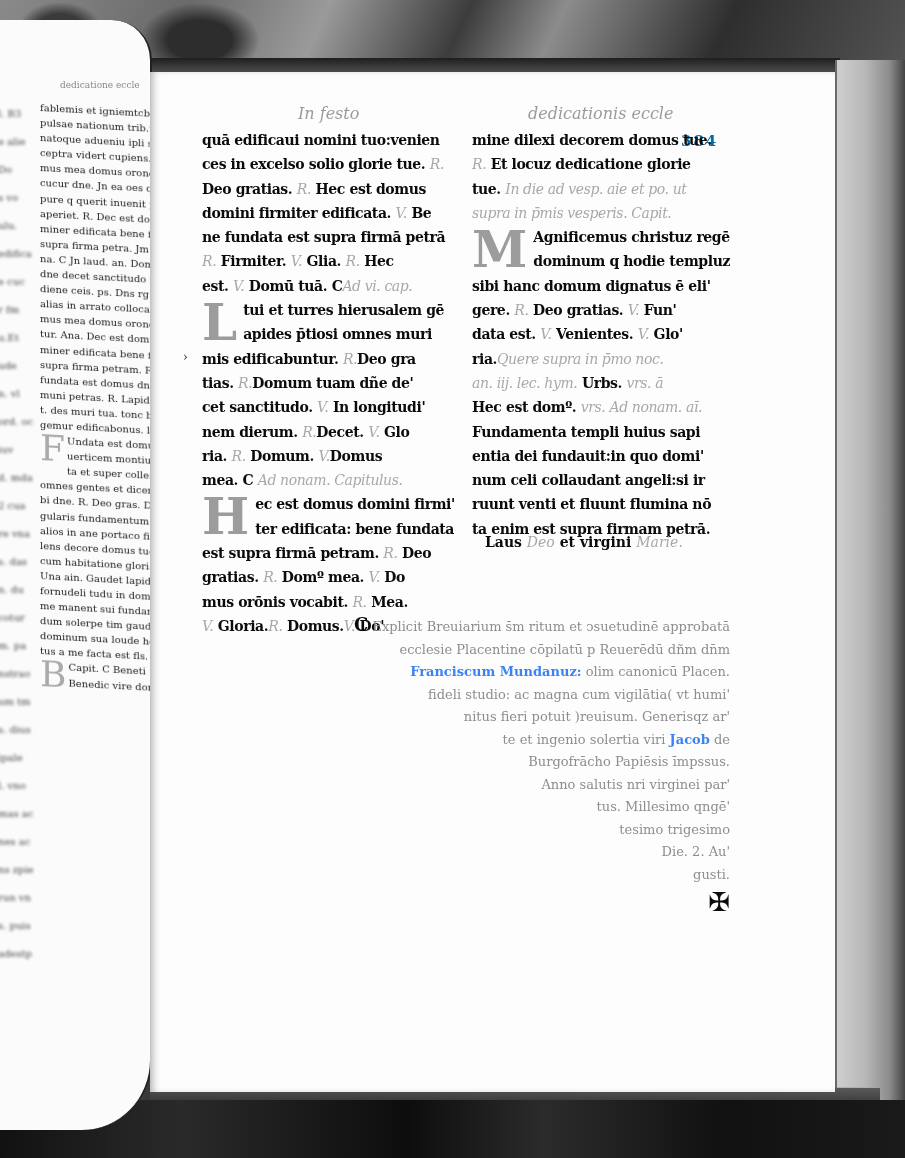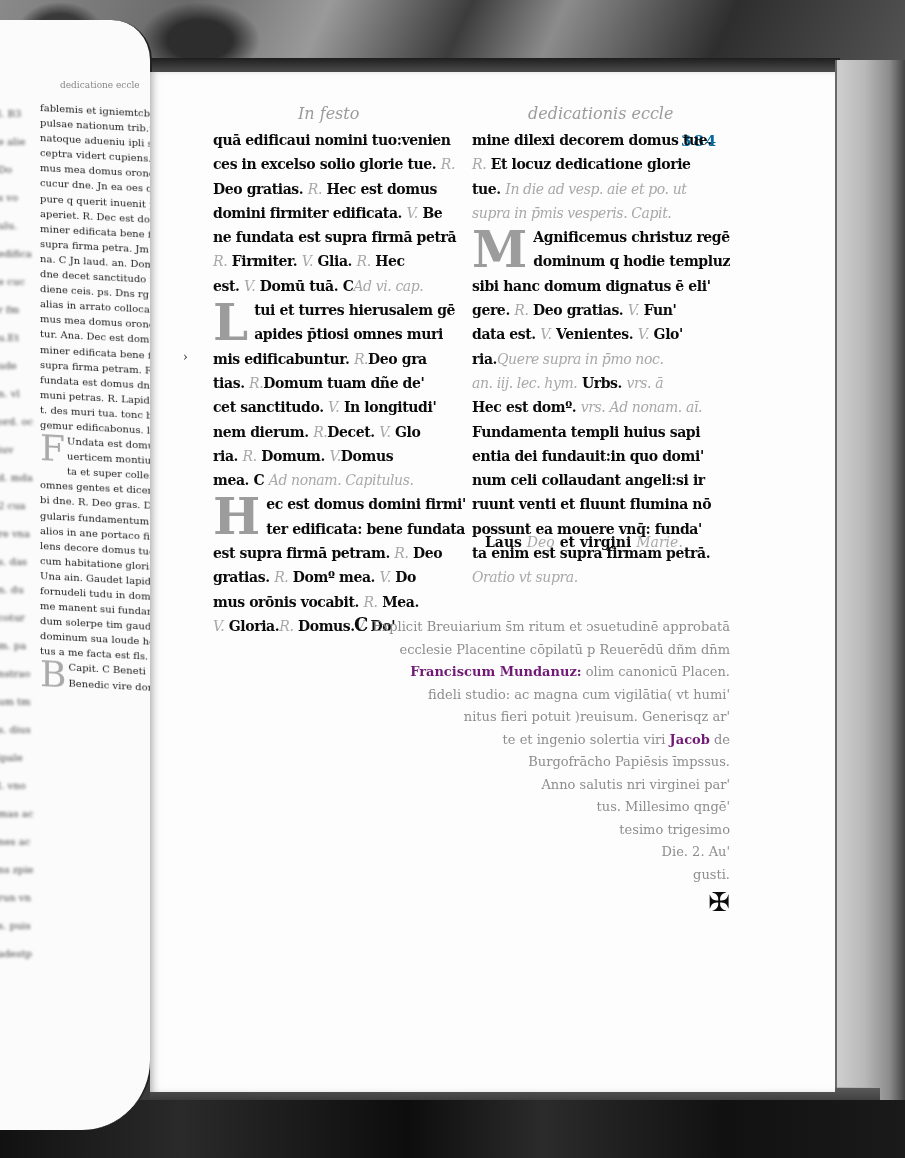--- a/index.html
+++ b/index.html
@@ -82,7 +82,7 @@
     font-family:"DejaVu Serif", serif;
     font-weight:bold; font-size:14px; line-height:24.3px; color:#0b0b0b;
   }
-  .col-a { left:63px; }
+  .col-a { left:52px; }
   .col-b { left:322px; }
   .col .ln { display:block; white-space:nowrap; letter-spacing:-0.4px; }
   .rub { color:#a8a8a8; font-weight:normal; font-style:italic; }

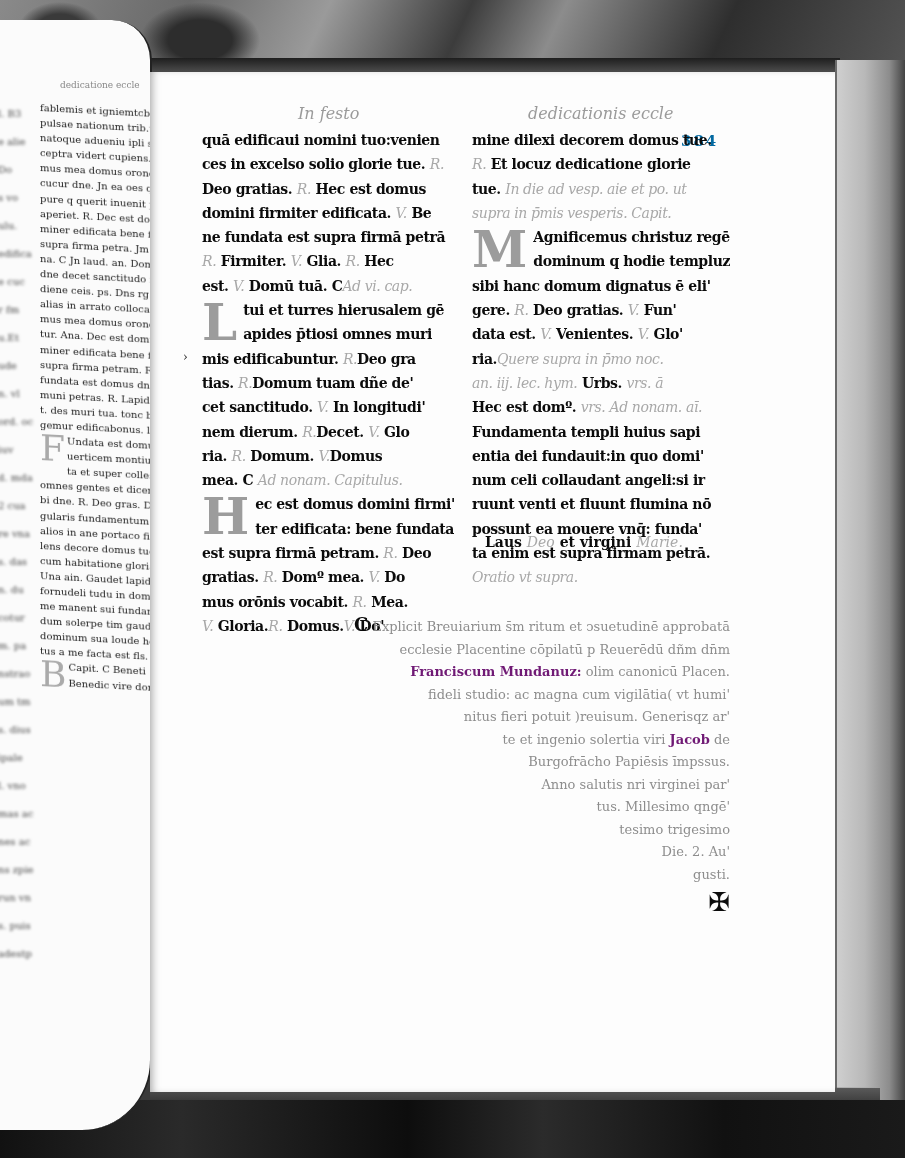--- a/index.html
+++ b/index.html
@@ -255,7 +255,6 @@
     <span class="ln">entia dei fundauit:in quo domi'</span>
     <span class="ln">num celi collaudant angeli:si ir</span>
     <span class="ln">ruunt venti et fluunt flumina nō</span>
-    <span class="ln">possunt ea mouere vnq̄: funda'</span>
     <span class="ln">ta enim est supra firmam petrā.</span>
     <span class="ln rub">Oratio vt supra.</span>
   </div>

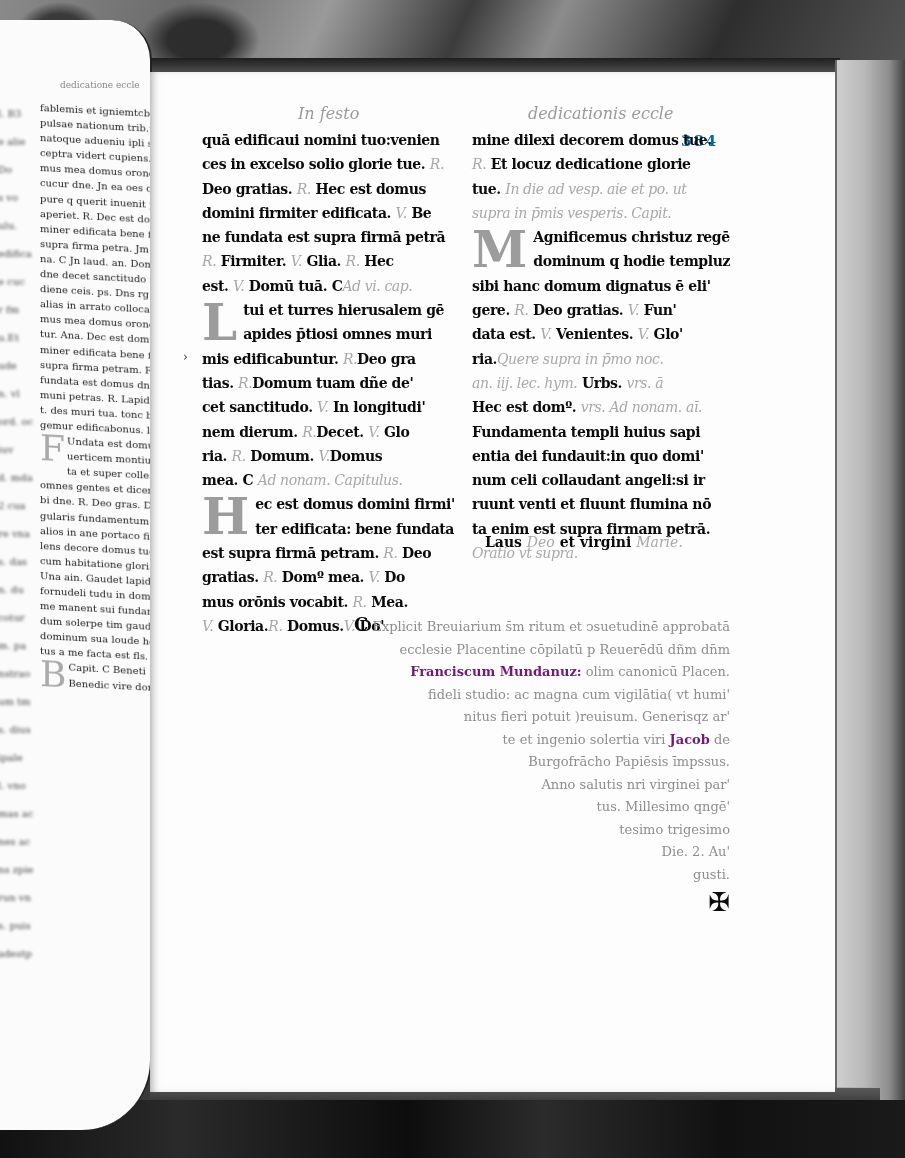--- a/index.html
+++ b/index.html
@@ -256,7 +256,6 @@
     <span class="ln">num celi collaudant angeli:si ir</span>
     <span class="ln">ruunt venti et fluunt flumina nō</span>
     <span class="ln">ta enim est supra firmam petrā.</span>
-    <span class="ln rub">Oratio vt supra.</span>
   </div>
 
   <div class="laus">

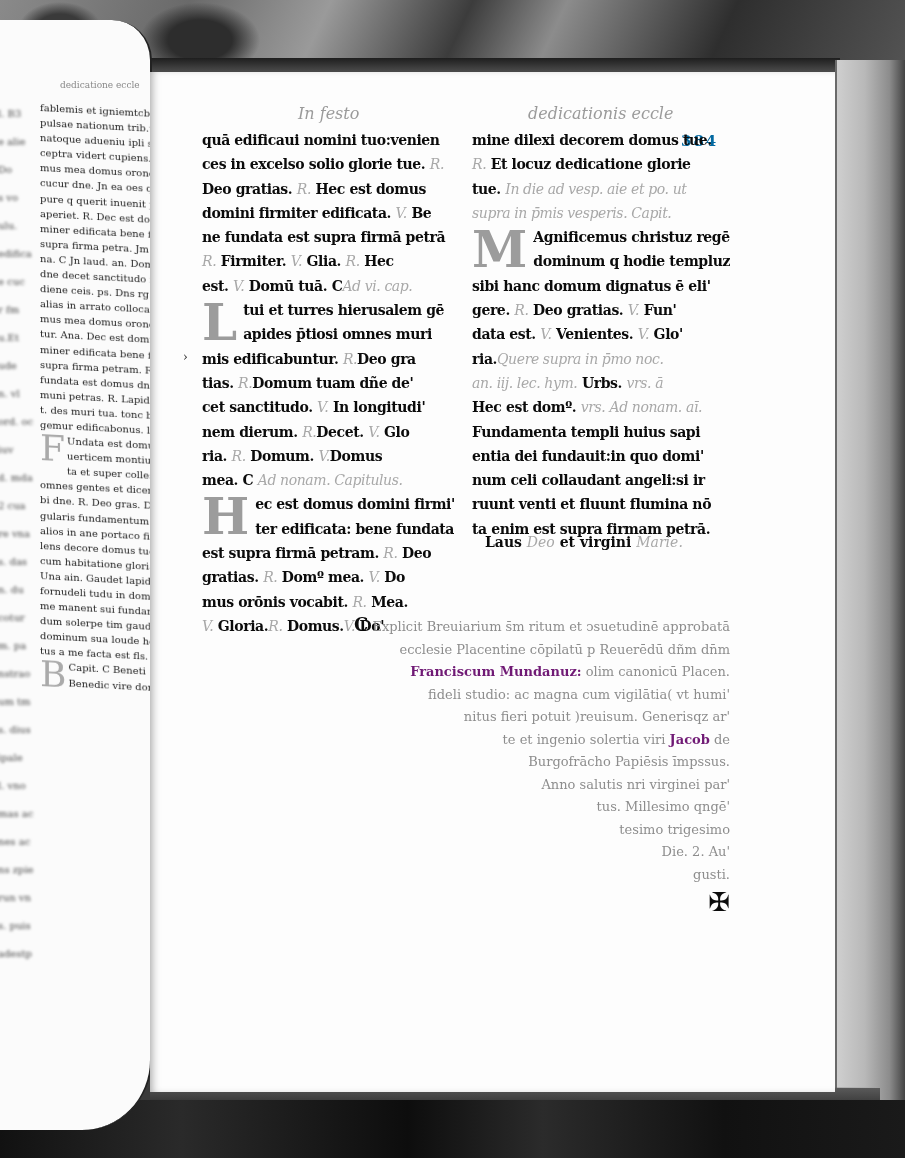--- a/index.html
+++ b/index.html
@@ -98,7 +98,7 @@
     text-align:right; font-size:13px; line-height:22.5px; color:#8d8d8d;
   }
   .colophon .ln { display:block; white-space:nowrap; }
-  .colophon .blk { color:#701a75; font-weight:bold; }
+  .colophon .blk { color:#3b82f6; font-weight:bold; }
   .colophon .pil { color:#0b0b0b; font-weight:bold; font-size:18px; }
   .cross {
     display:block; font-size:26px; color:#0b0b0b; line-height:28px; margin-top:2px;

